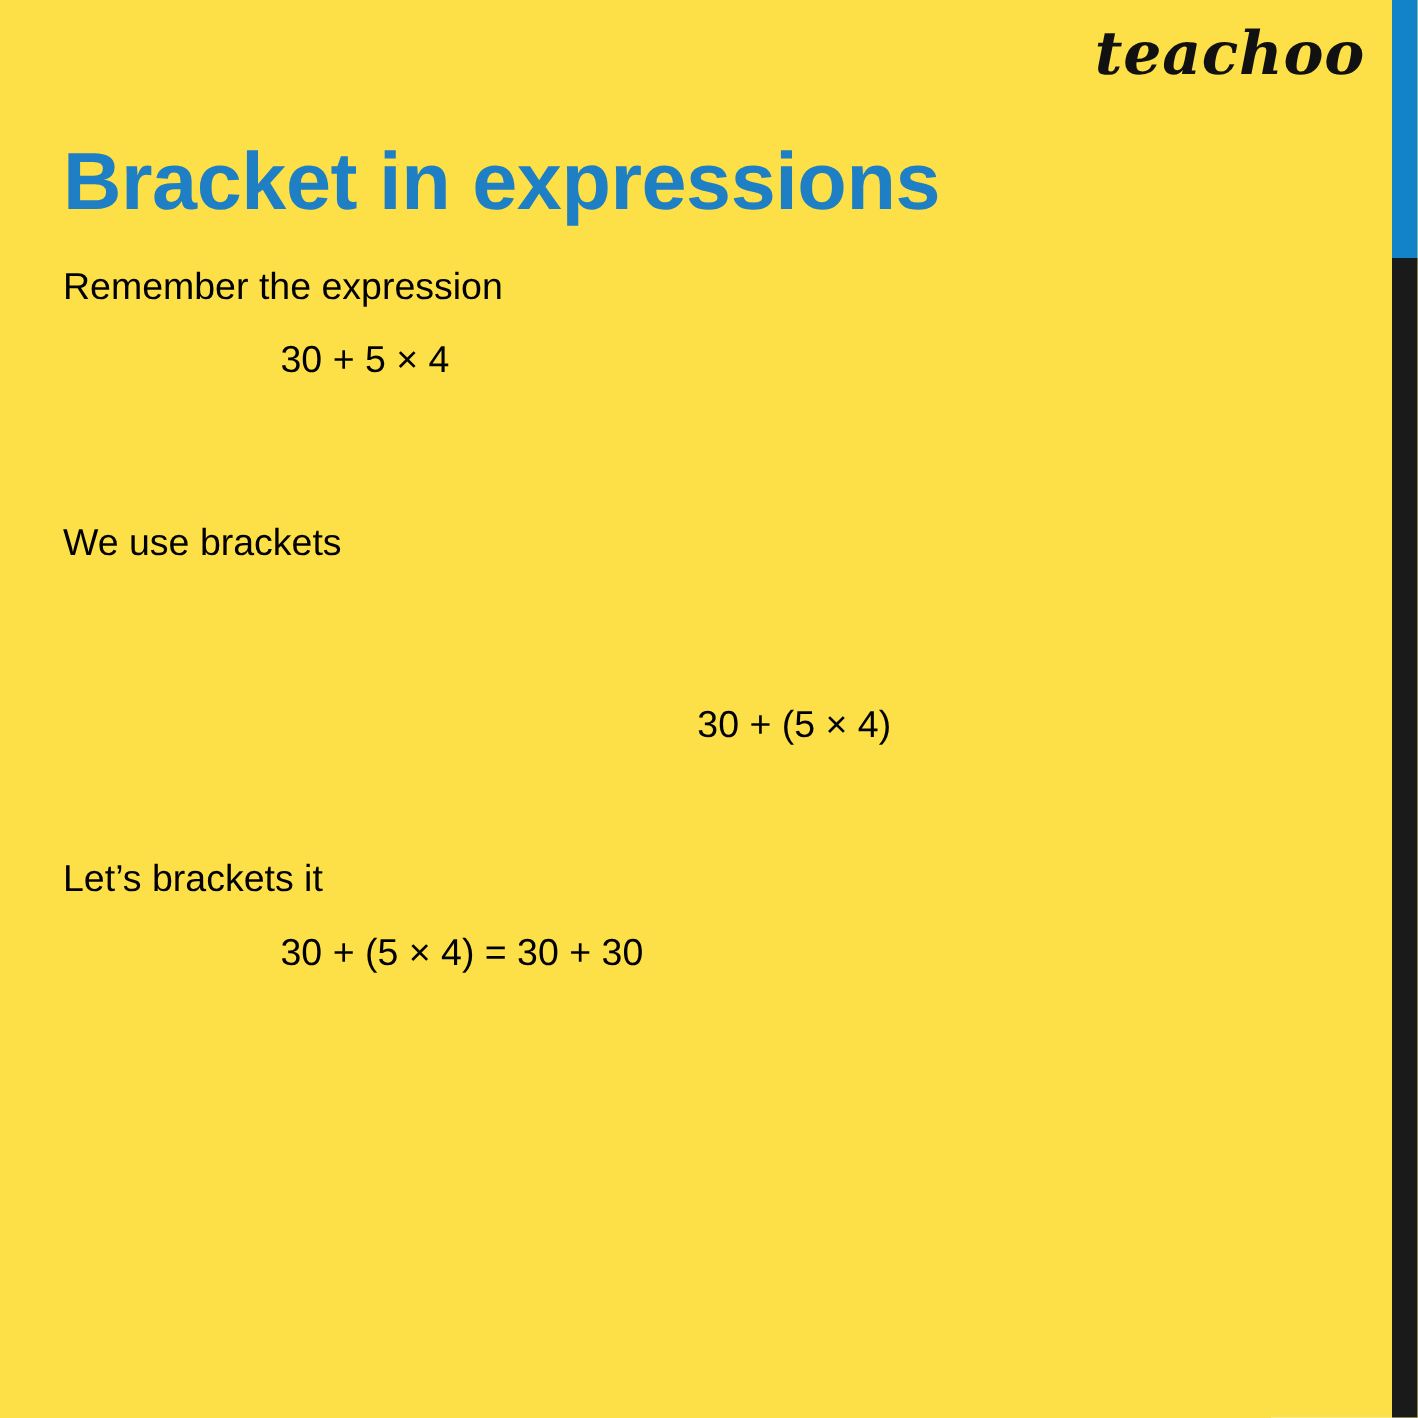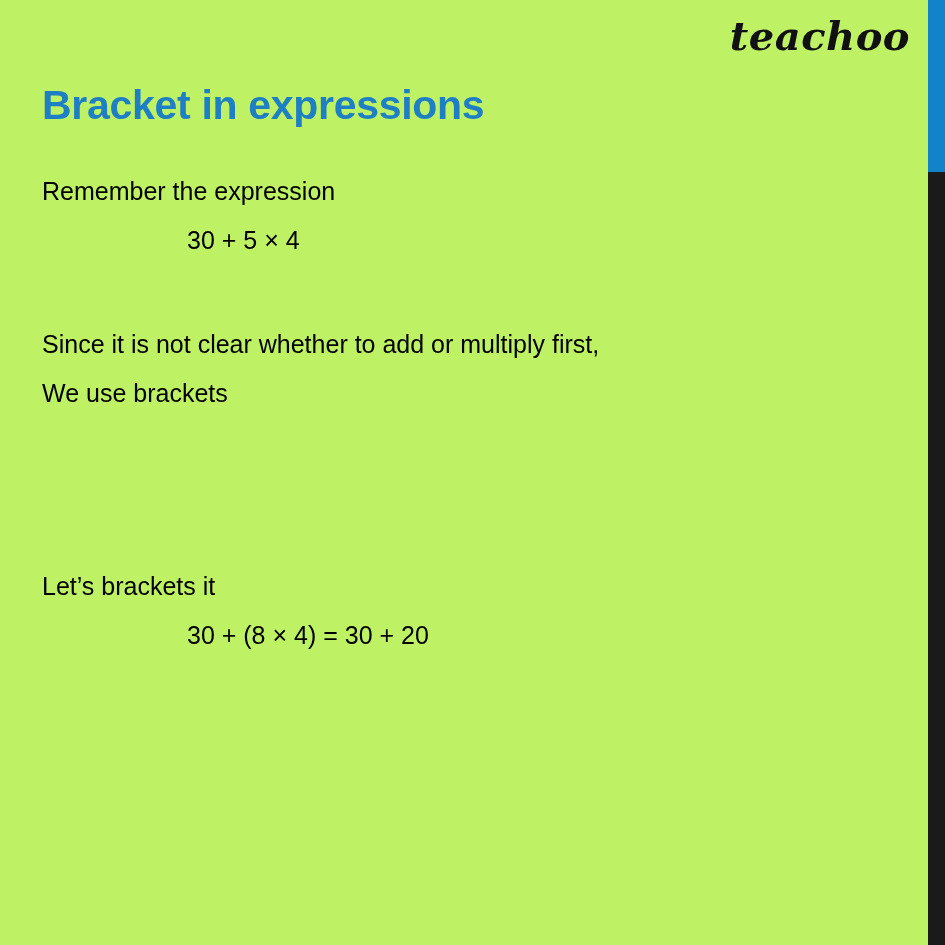--- a/index.html
+++ b/index.html
@@ -20,7 +20,7 @@
     position: relative;
     width: 945px;
     height: 945px;
-    background: #bef264;
+    background: #fde047;
     box-sizing: border-box;
   }
 

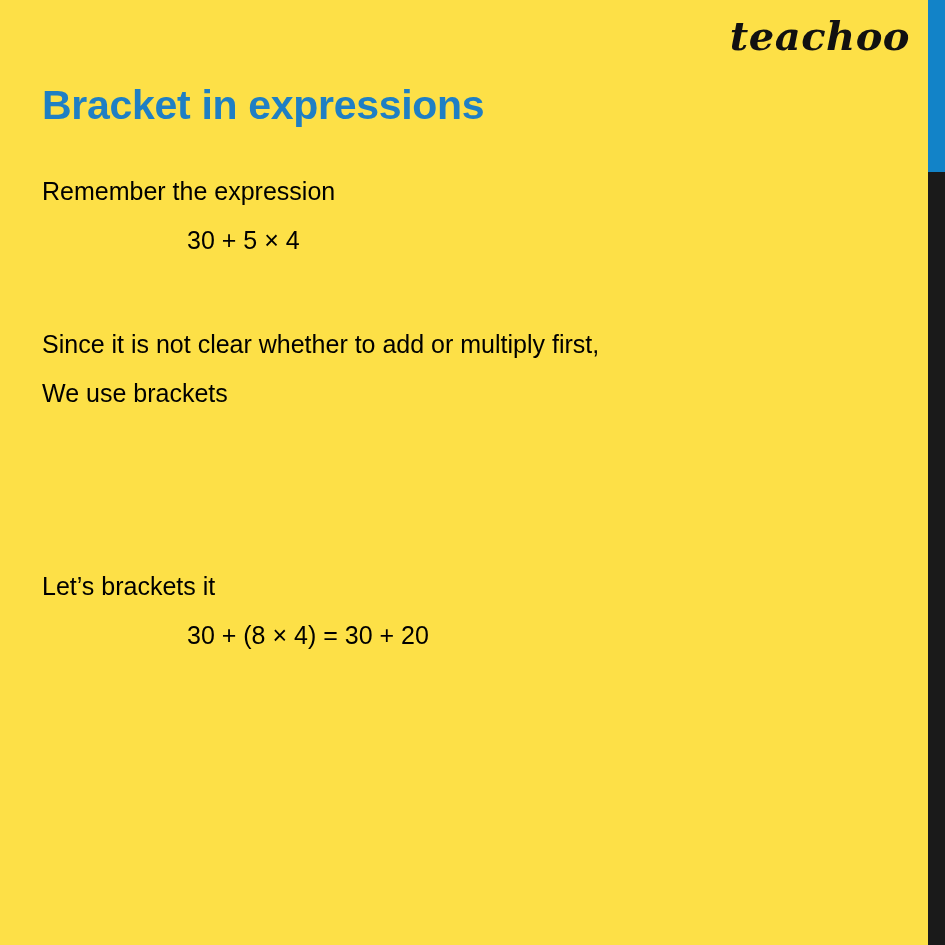--- a/index.html
+++ b/index.html
@@ -61,7 +61,7 @@
     position: absolute;
     left: 42px;
     top: 56px;
-    font-size: 41px;
+    font-size: 54px;
     font-weight: bold;
     color: #1f7fc4;
     letter-spacing: -0.3px;

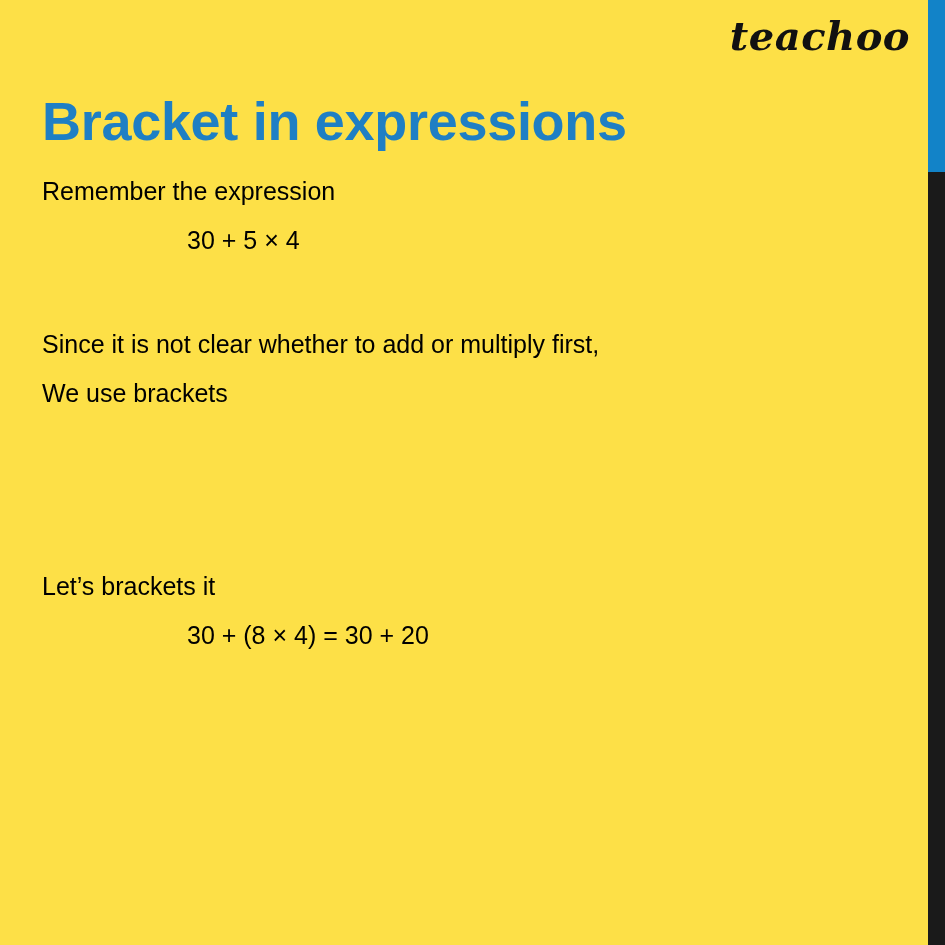--- a/index.html
+++ b/index.html
@@ -123,7 +123,6 @@
 
     <div class="gap-lg"></div>
 
-    <div class="line">Since it is not clear whether to add or multiply first,</div>
 
     <div class="gap-sm"></div>
 

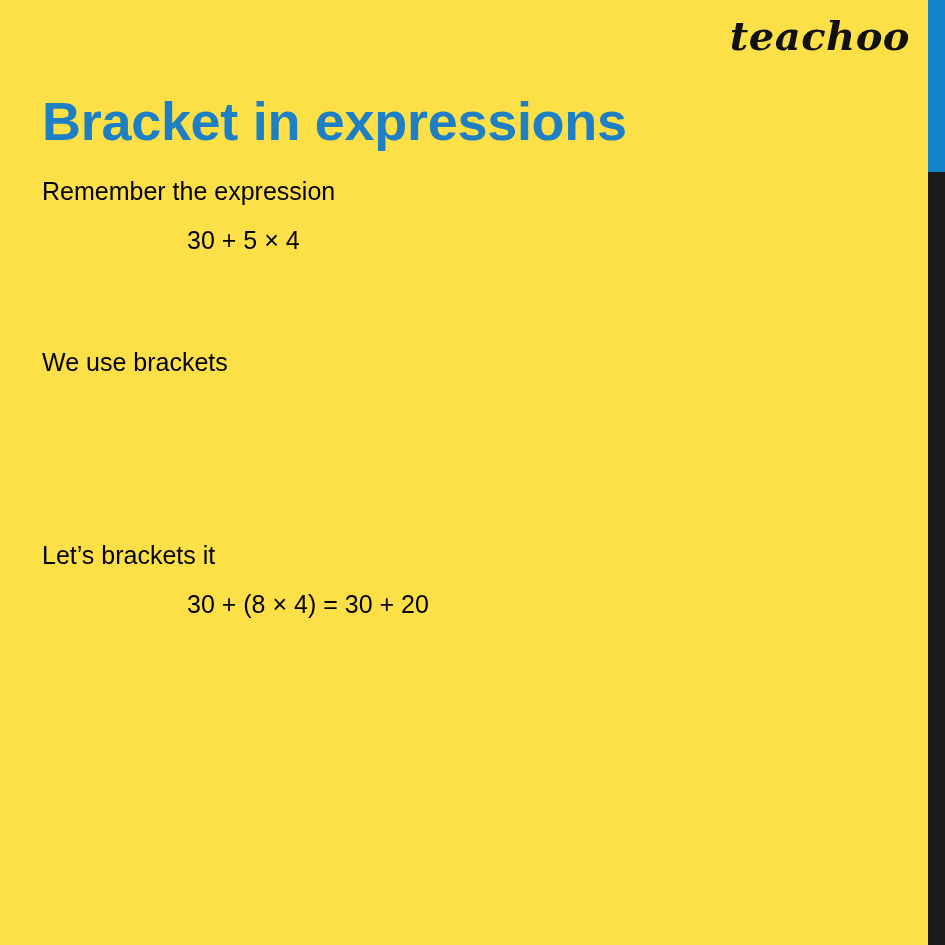--- a/index.html
+++ b/index.html
@@ -133,6 +133,7 @@
 
     <div class="gap-sm"></div>
 
+    <div class="line indent bold">30 + (5 × 4)</div>
 
     <div class="gap-lg"></div>
 

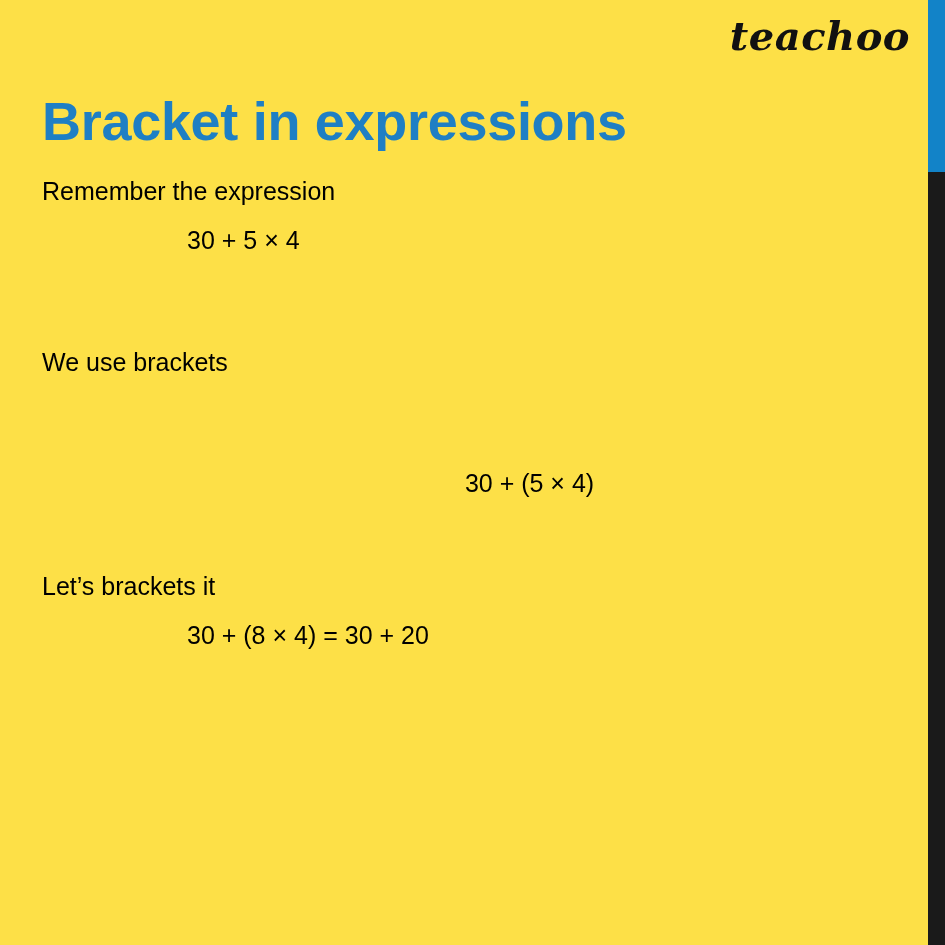--- a/index.html
+++ b/index.html
@@ -141,7 +141,7 @@
 
     <div class="gap-sm"></div>
 
-    <div class="line indent">30 + (8 × 4) = 30 + 20</div>
+    <div class="line indent">30 + (5 × 4) = 30 + 30</div>
 
   </div>
 </div>

